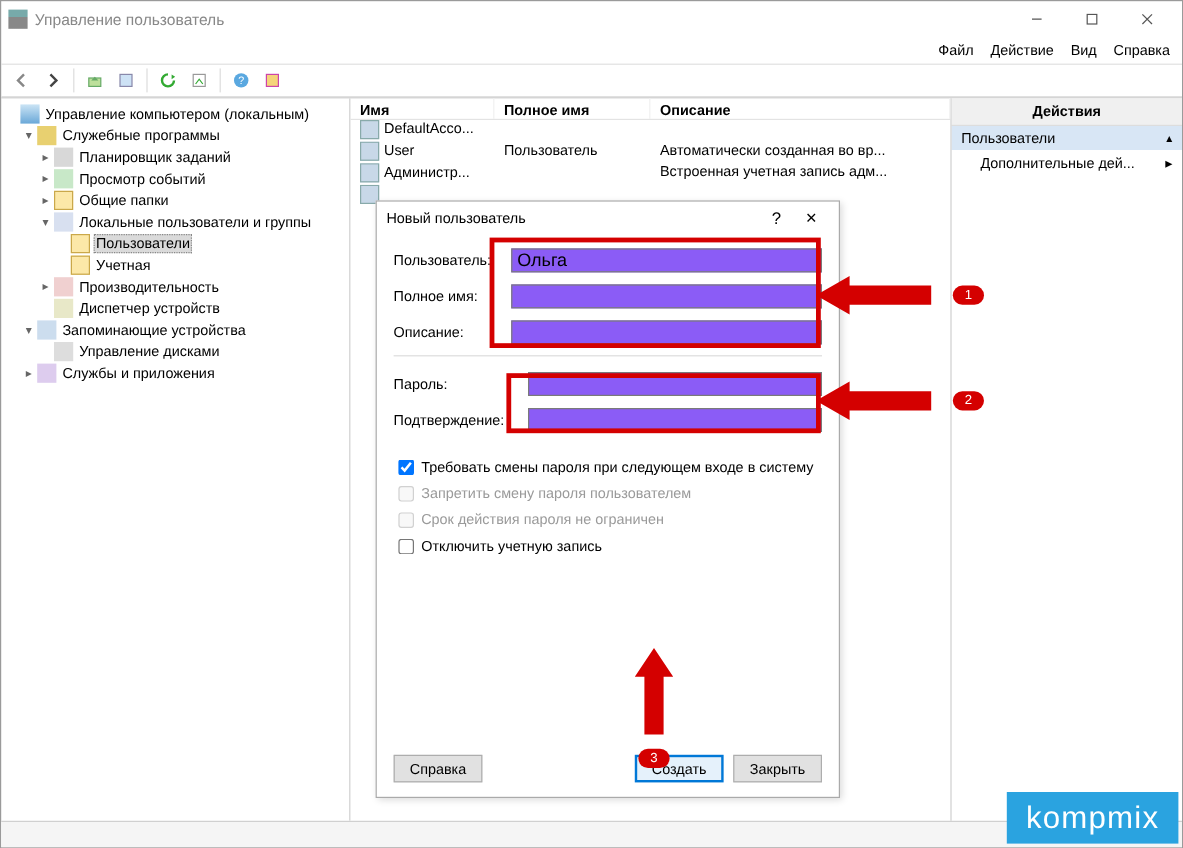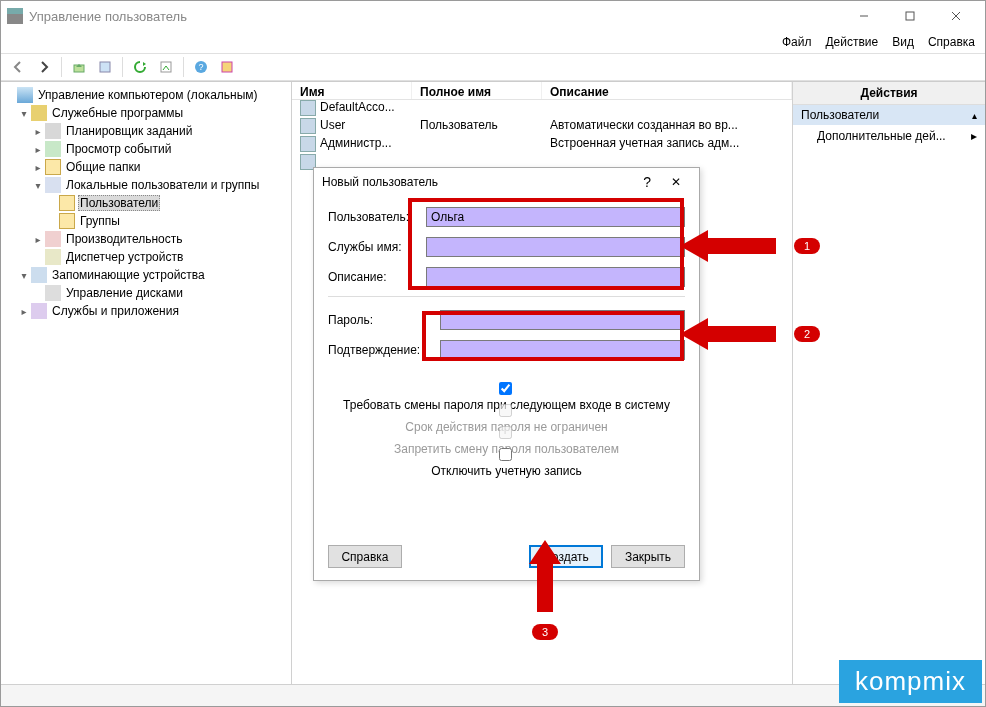--- a/index.html
+++ b/index.html
@@ -51,7 +51,7 @@
   .actions-item .arrow{margin-left:auto;}
   
   .dialog {
-    position:absolute; left:313px; top:167px; width:387px; height:414px;
+    position:absolute; left:313px; top:167px; width:387px; height:498px;
     background:#fff; border:1px solid #aaa; box-shadow:2px 2px 6px rgba(0,0,0,0.15);
     display:flex; flex-direction:column; z-index:5;
   }

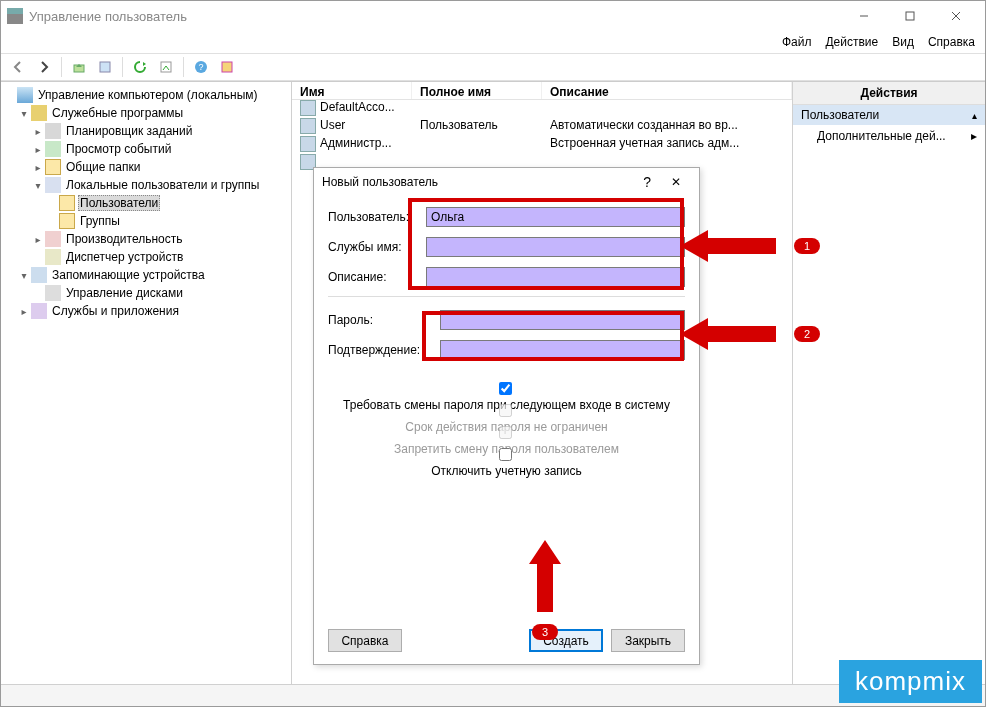--- a/index.html
+++ b/index.html
@@ -225,7 +225,7 @@
       <div class="tree-item ind3">
           <span class="tree-caret empty">▸</span>
           <span class="tree-icon ic-folder"></span>
-          <span class="tree-label">Группы</span>
+          <span class="tree-label">Учетная</span>
         </div>
       <div class="tree-item ind2">
           <span class="tree-caret">▸</span>

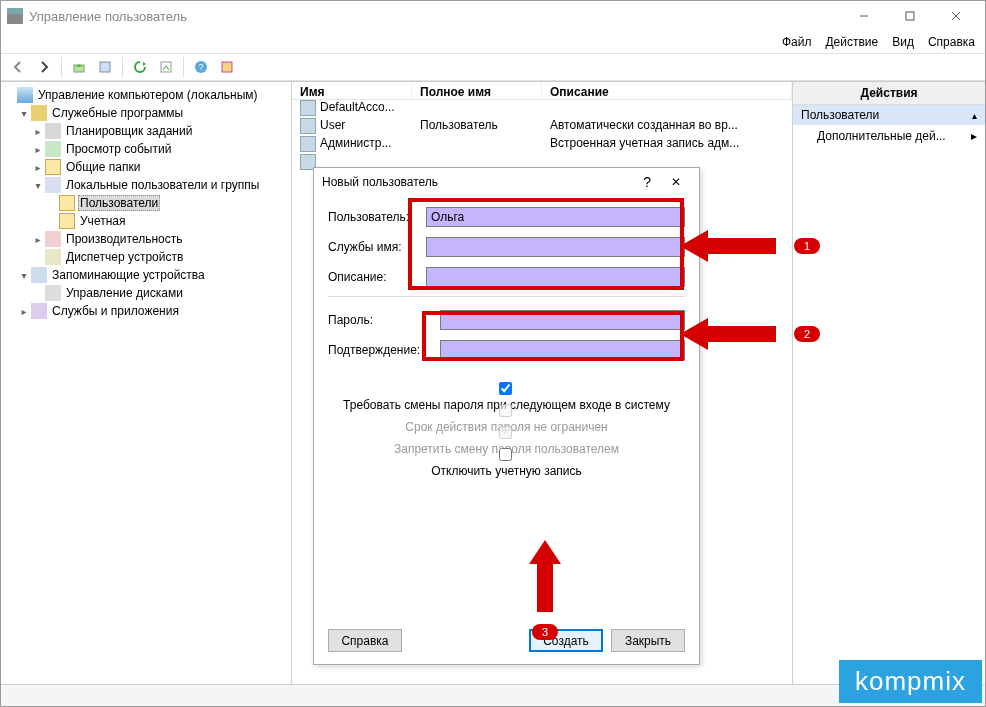--- a/index.html
+++ b/index.html
@@ -63,7 +63,7 @@
   .form-row { display:flex; align-items:center; margin-bottom:8px; height:22px;}
   .form-row label { width:98px; }
   .form-row input[type=text], .form-row input[type=password] {
-    flex:1; height:20px; border:1px solid #7a7a7a; font-size:12px; padding:0 4px; background:#c4b5fd;
+    flex:1; height:20px; border:1px solid #7a7a7a; font-size:15px; padding:0 4px; background:#8b5cf6;
   }
   .dlg-sep { height:1px; background:#ddd; margin:8px 0 12px 0;}
   .chk-row { display:flex; align-items:center; height:20px; margin-bottom:2px;flex-direction:column;}

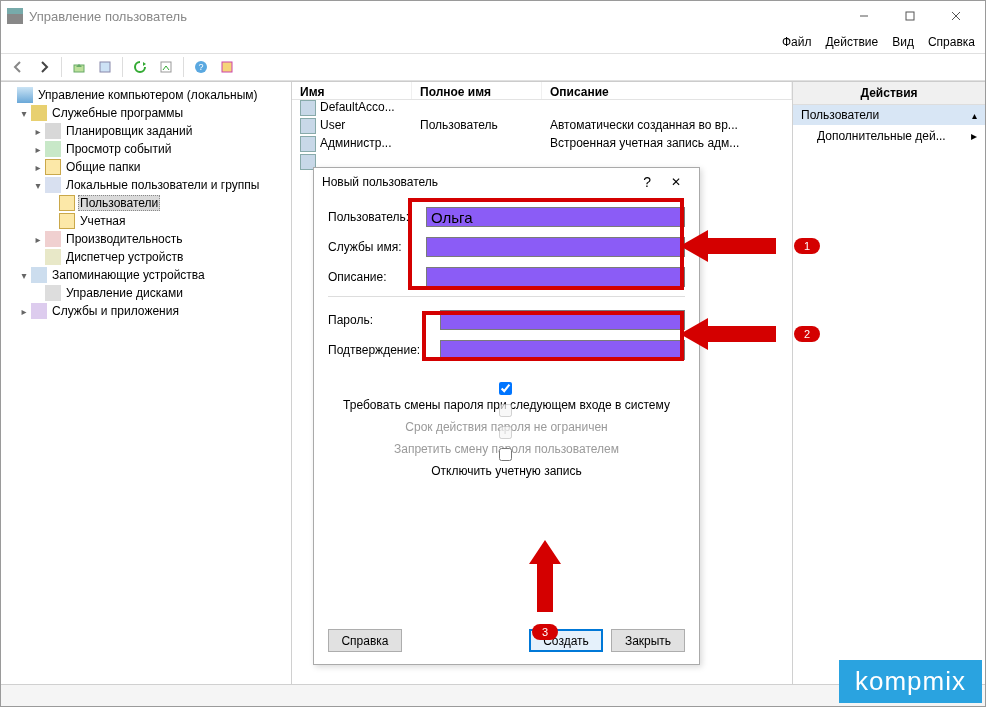--- a/index.html
+++ b/index.html
@@ -309,7 +309,7 @@
       <input type="text" value="Ольга" style="">
     </div>
     <div class="form-row">
-      <label>Службы имя:</label>
+      <label>Полное имя:</label>
       <input type="text" value="" style="">
     </div>
     <div class="form-row">

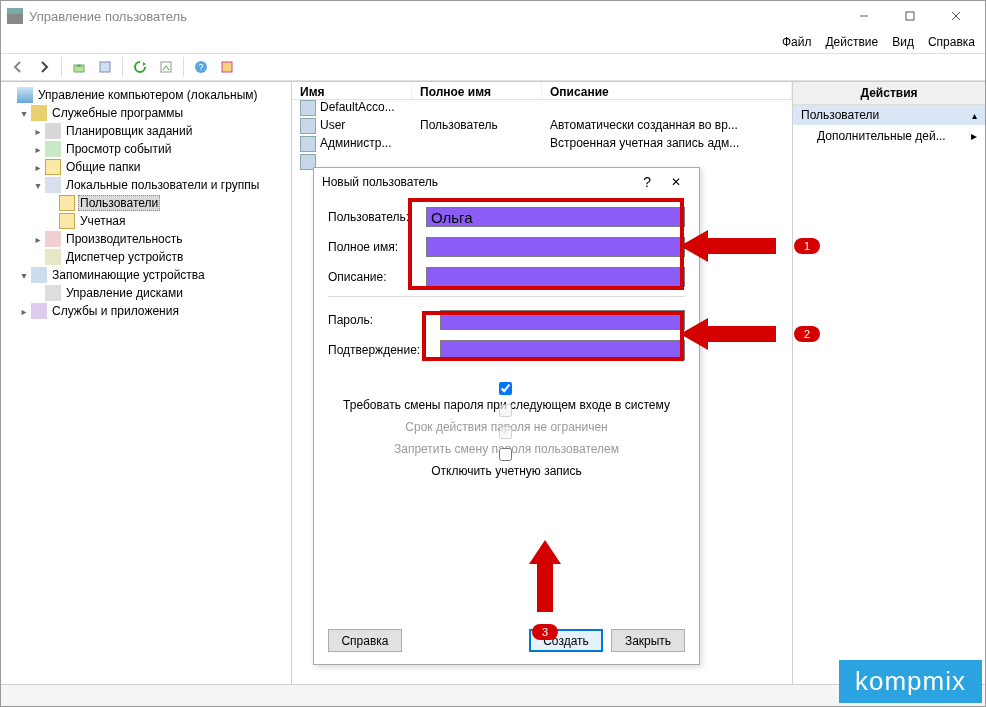--- a/index.html
+++ b/index.html
@@ -66,7 +66,7 @@
     flex:1; height:20px; border:1px solid #7a7a7a; font-size:15px; padding:0 4px; background:#8b5cf6;
   }
   .dlg-sep { height:1px; background:#ddd; margin:8px 0 12px 0;}
-  .chk-row { display:flex; align-items:center; height:20px; margin-bottom:2px;flex-direction:column;}
+  .chk-row { display:flex; align-items:center; height:20px; margin-bottom:2px;}
   .chk-row input{margin-right:6px;}
   .chk-row.disabled { color:#9a9a9a;}
   .dlg-buttons { display:flex; gap:8px; padding:12px 14px; justify-content:flex-end; align-items:center;}

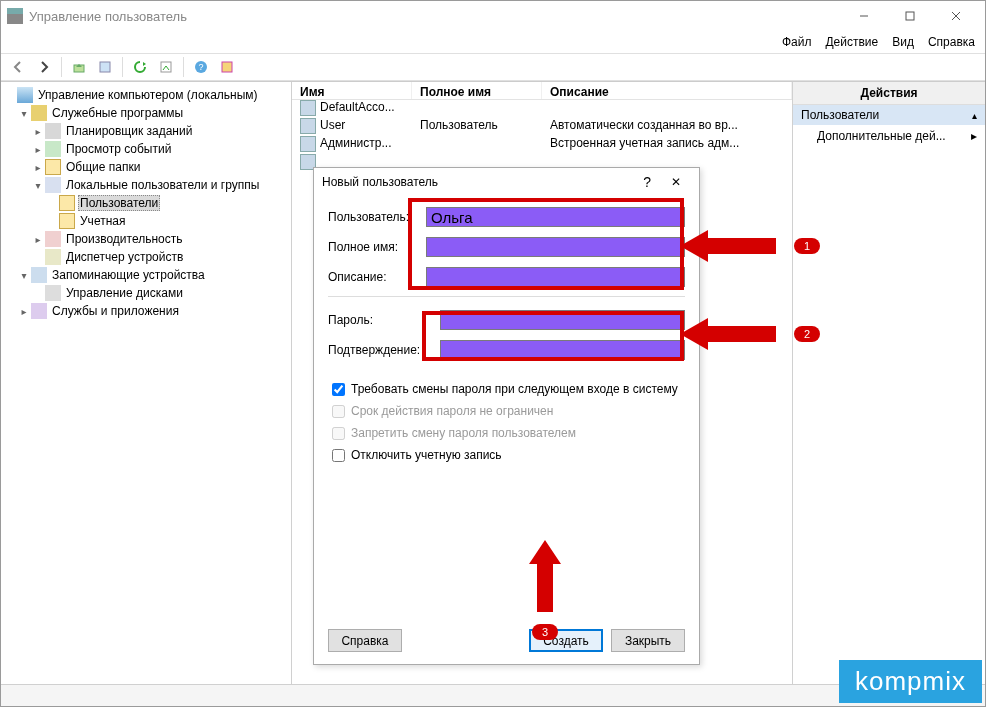--- a/index.html
+++ b/index.html
@@ -332,11 +332,11 @@
     </div>
     <div class="chk-row disabled">
       <input type="checkbox" disabled="" style="">
-      <span>Срок действия пароля не ограничен</span>
+      <span>Запретить смену пароля пользователем</span>
     </div>
     <div class="chk-row disabled">
       <input type="checkbox" disabled="" style="">
-      <span>Запретить смену пароля пользователем</span>
+      <span>Срок действия пароля не ограничен</span>
     </div>
     <div class="chk-row">
       <input type="checkbox" style="">

